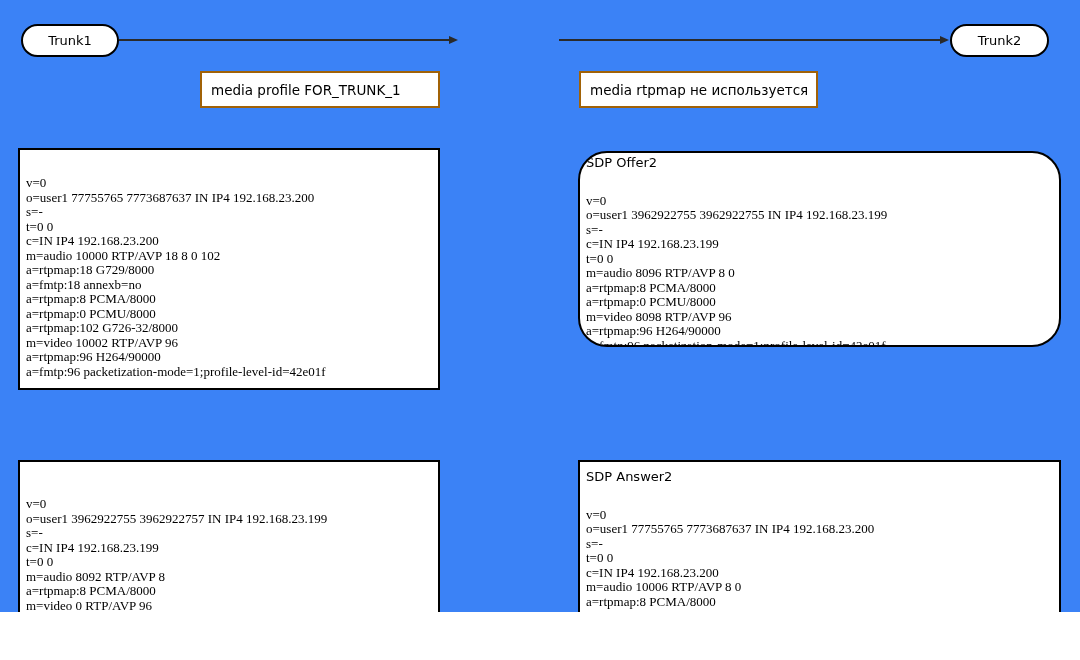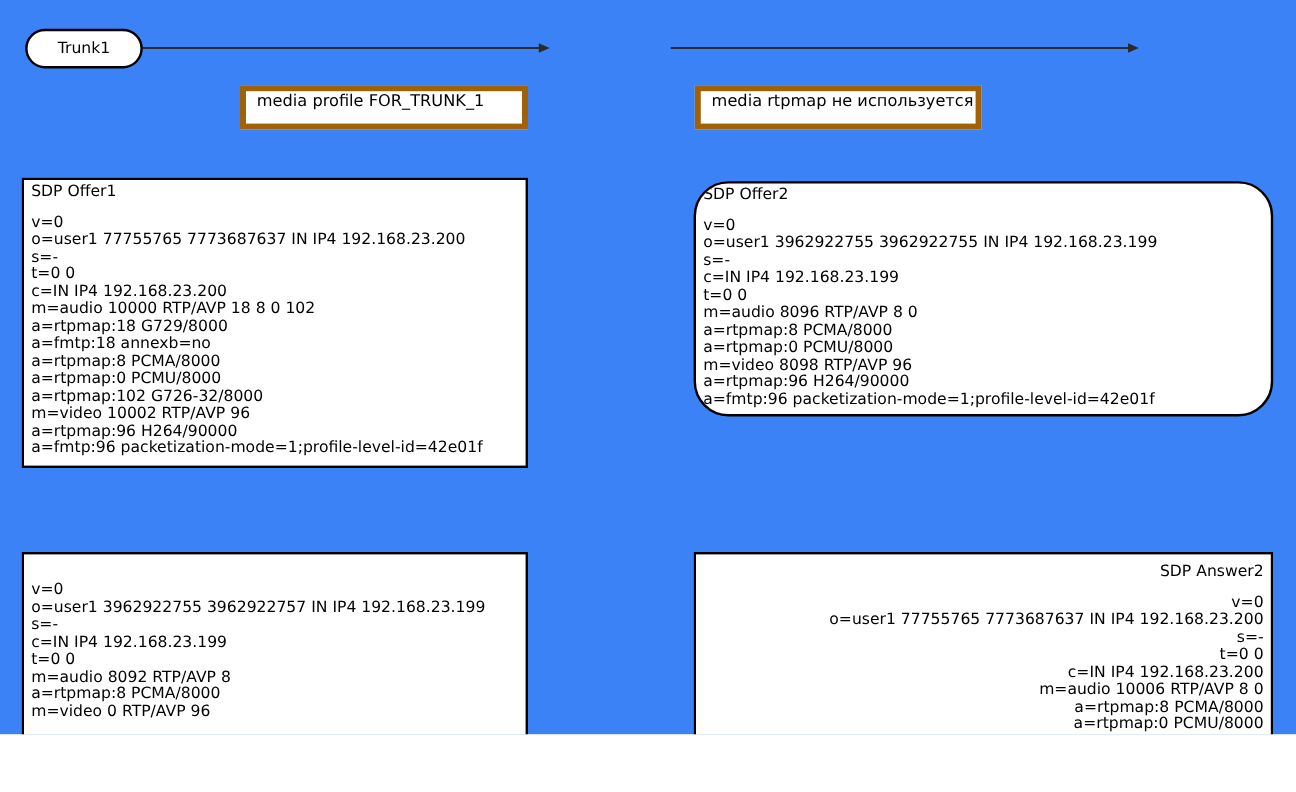--- a/index.html
+++ b/index.html
@@ -101,6 +101,9 @@
   </div>
 
 
+  <div class="node stadium trunk2">
+    <span>Trunk2</span>
+  </div>
 
   <div class="mp-box mp-left">
     <span>media profile FOR_TRUNK_1</span>

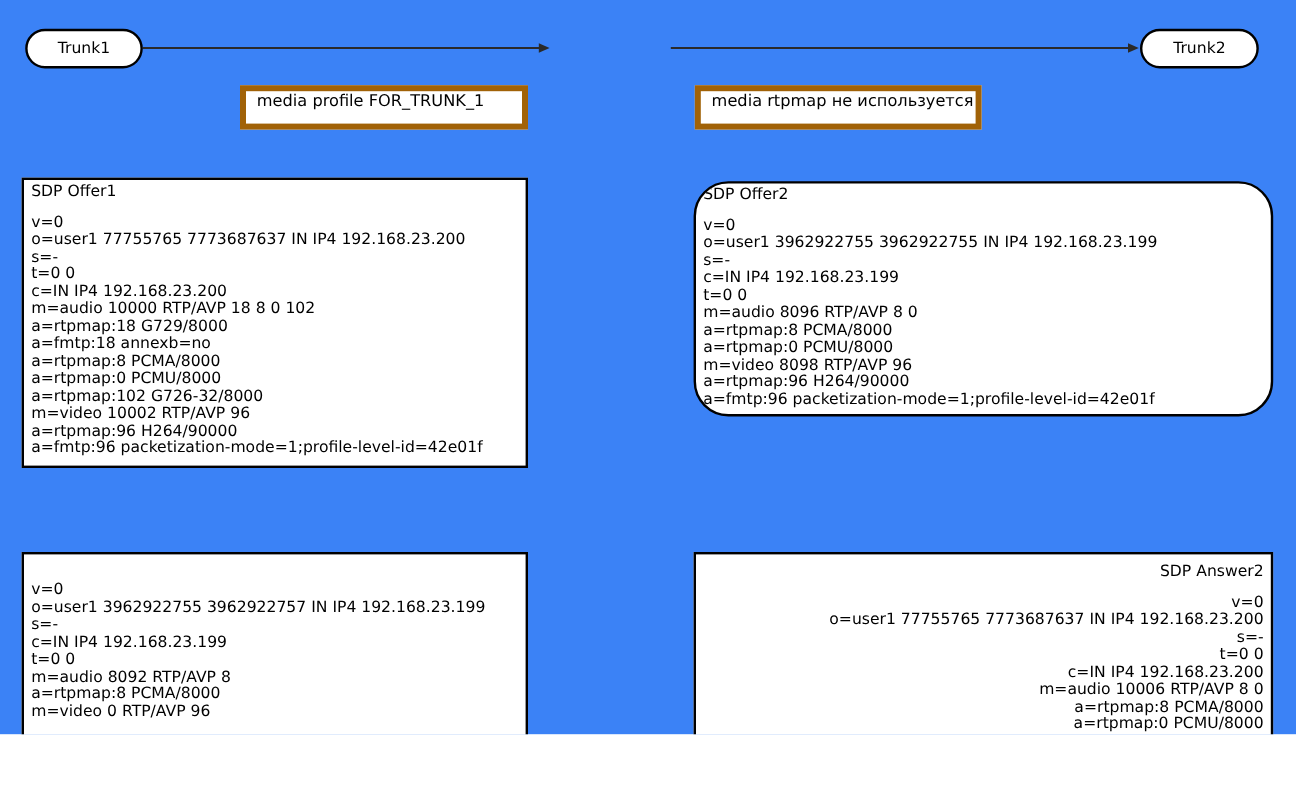--- a/index.html
+++ b/index.html
@@ -52,8 +52,9 @@
     position: absolute;
     box-sizing: border-box;
     background: #ffffff;
-    border: 5px solid #a16207;
+    border: 2px solid #a16207;
     display: flex;
+    align-items: center;
     padding-left: 9px;
     font-size: 13.5px;
     white-space: nowrap;

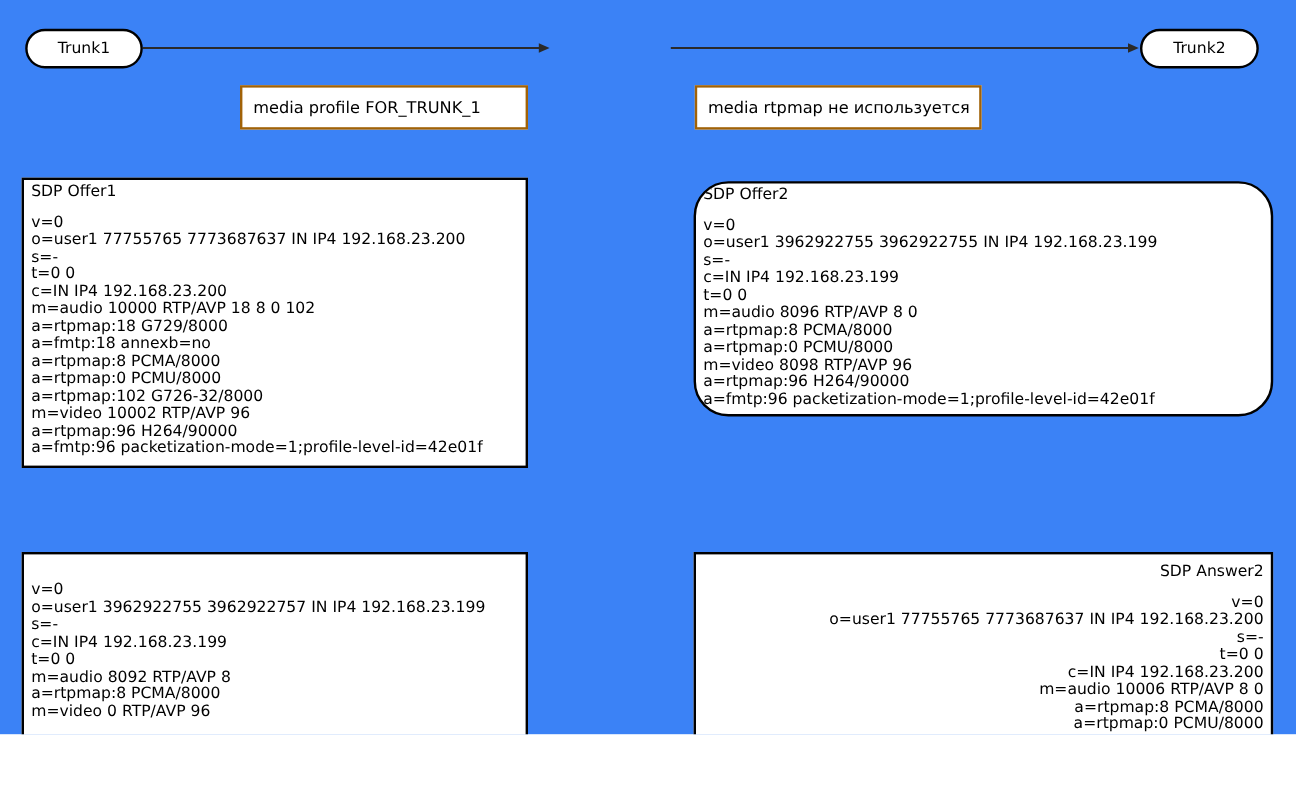--- a/index.html
+++ b/index.html
@@ -115,7 +115,6 @@
   </div>
 
   <div class="sdp-box sdp-offer1">
-    <div class="sdp-title">SDP Offer1</div>
     <div class="sdp-body">v=0
 o=user1 77755765 7773687637 IN IP4 192.168.23.200
 s=-

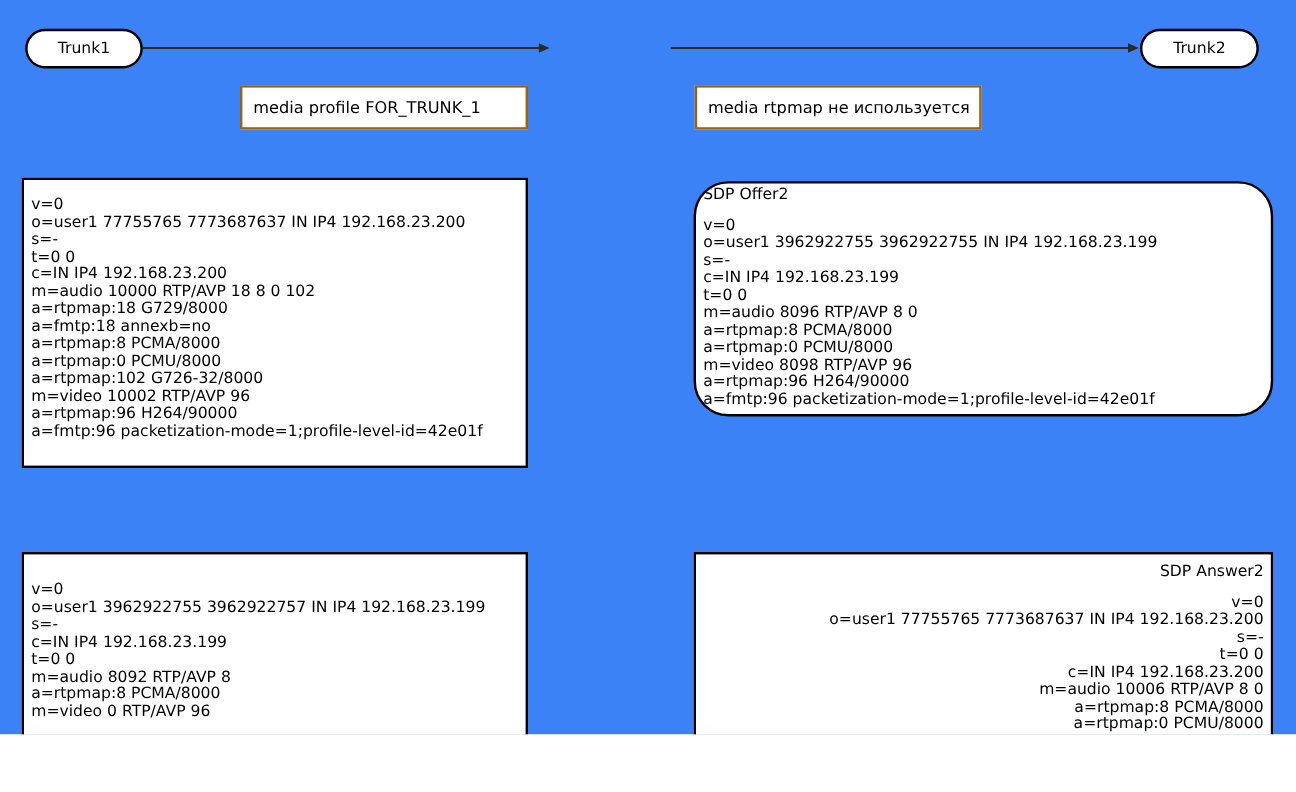--- a/index.html
+++ b/index.html
@@ -77,8 +77,9 @@
   .sdp-answer2 { left: 578px; top: 460px; width: 483px; height: 180px; padding-top: 8px; text-align: right; }
   .sdp-title { white-space: nowrap; }
   .sdp-body {
-    margin-top: 11px;
+    margin-top: 23px;
     white-space: pre-wrap;
+    font-family: Liberation Serif, serif;
   }
 </style>
 </head>

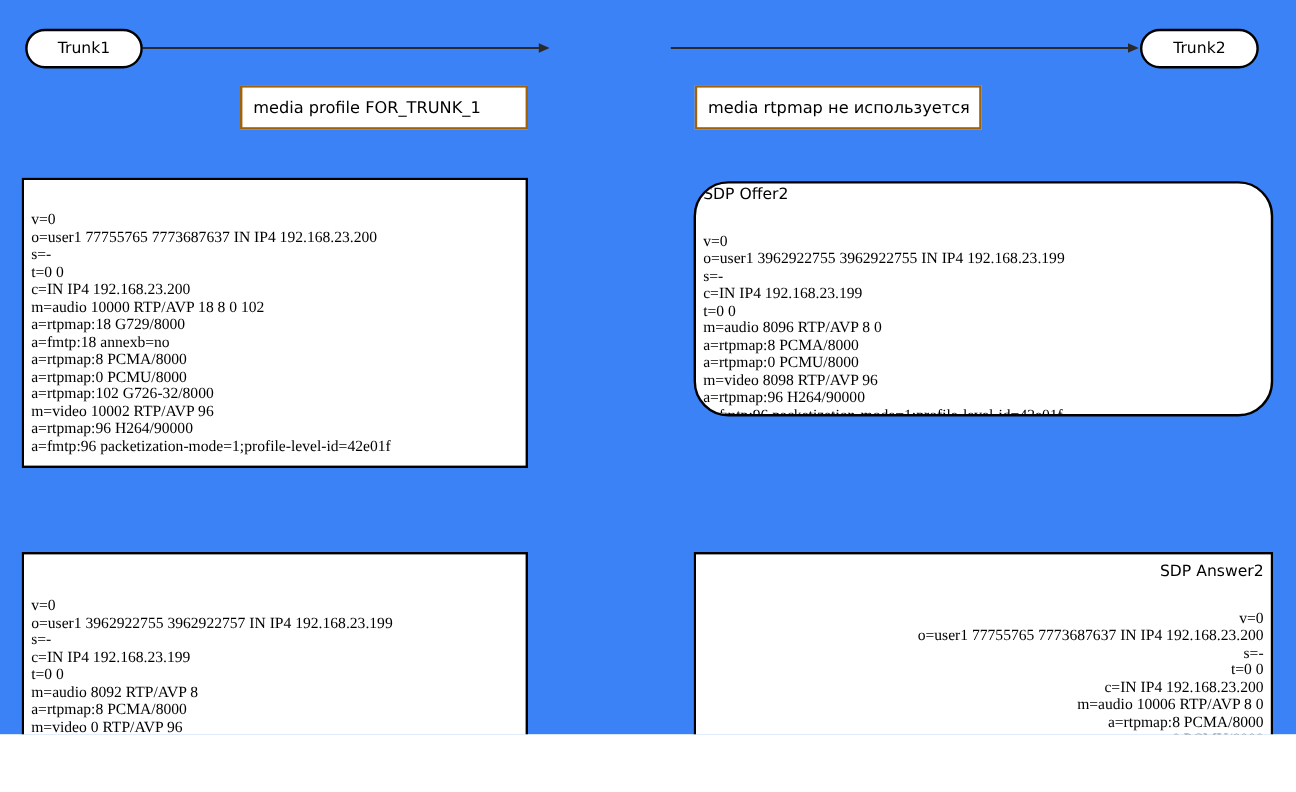--- a/index.html
+++ b/index.html
@@ -74,7 +74,7 @@
   .sdp-offer1  { left: 18px;  top: 148px; width: 422px; height: 242px; }
   .sdp-offer2  { left: 578px; top: 151px; width: 483px; height: 196px; border-radius: 29px; }
   .sdp-answer1 { left: 18px;  top: 460px; width: 422px; height: 180px; padding-top: 12px; }
-  .sdp-answer2 { left: 578px; top: 460px; width: 483px; height: 180px; padding-top: 8px; text-align: right; }
+  .sdp-answer2 { left: 578px; top: 460px; width: 483px; height: 180px; padding-top: 8px; }
   .sdp-title { white-space: nowrap; }
   .sdp-body {
     margin-top: 23px;

